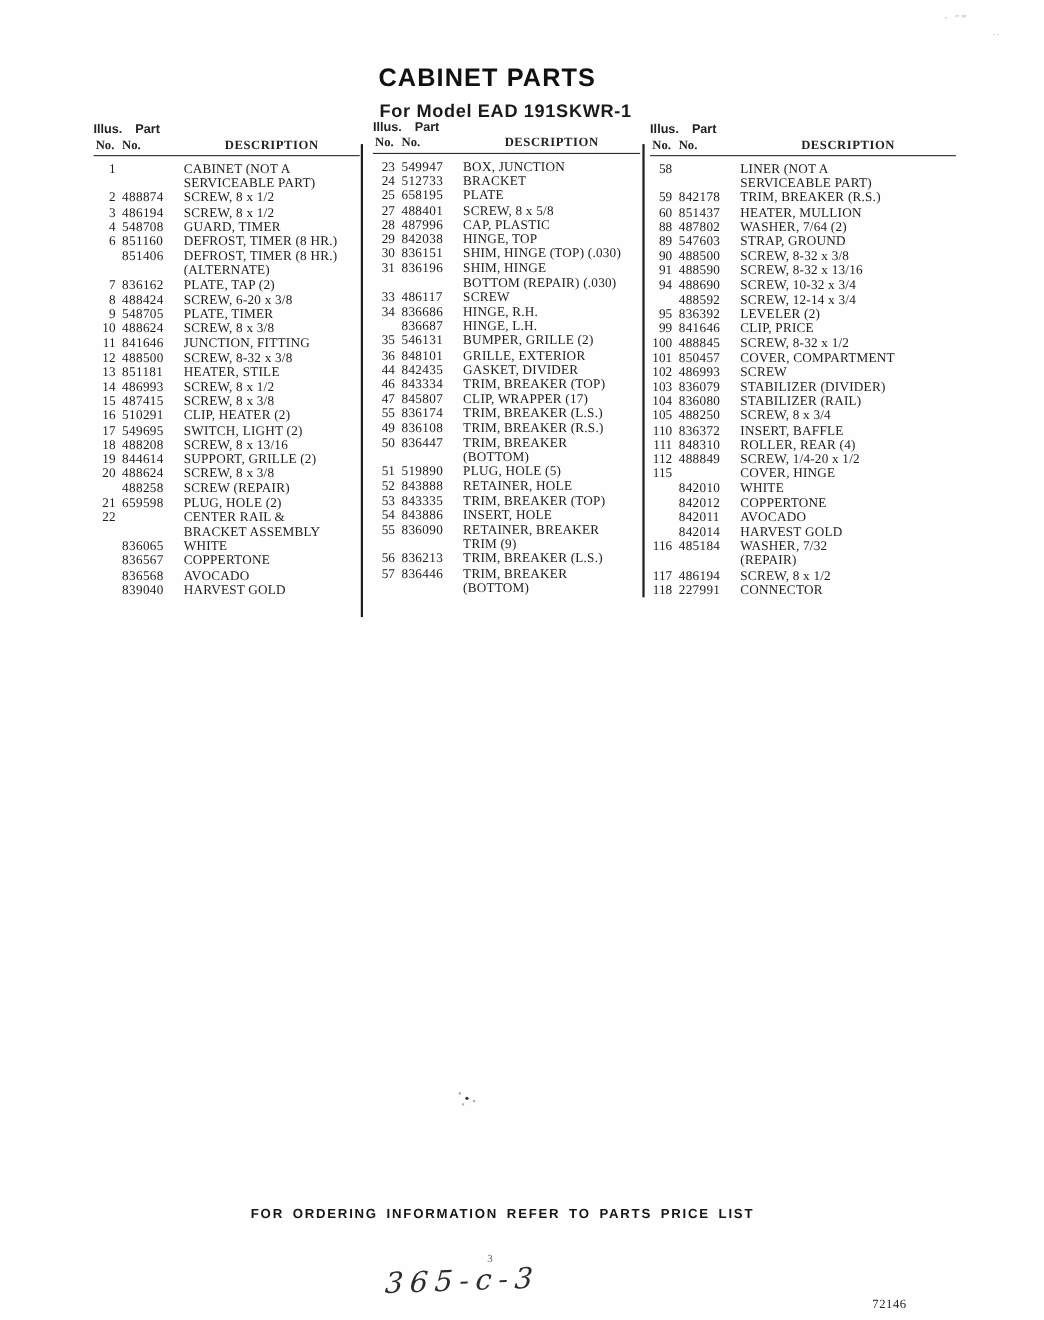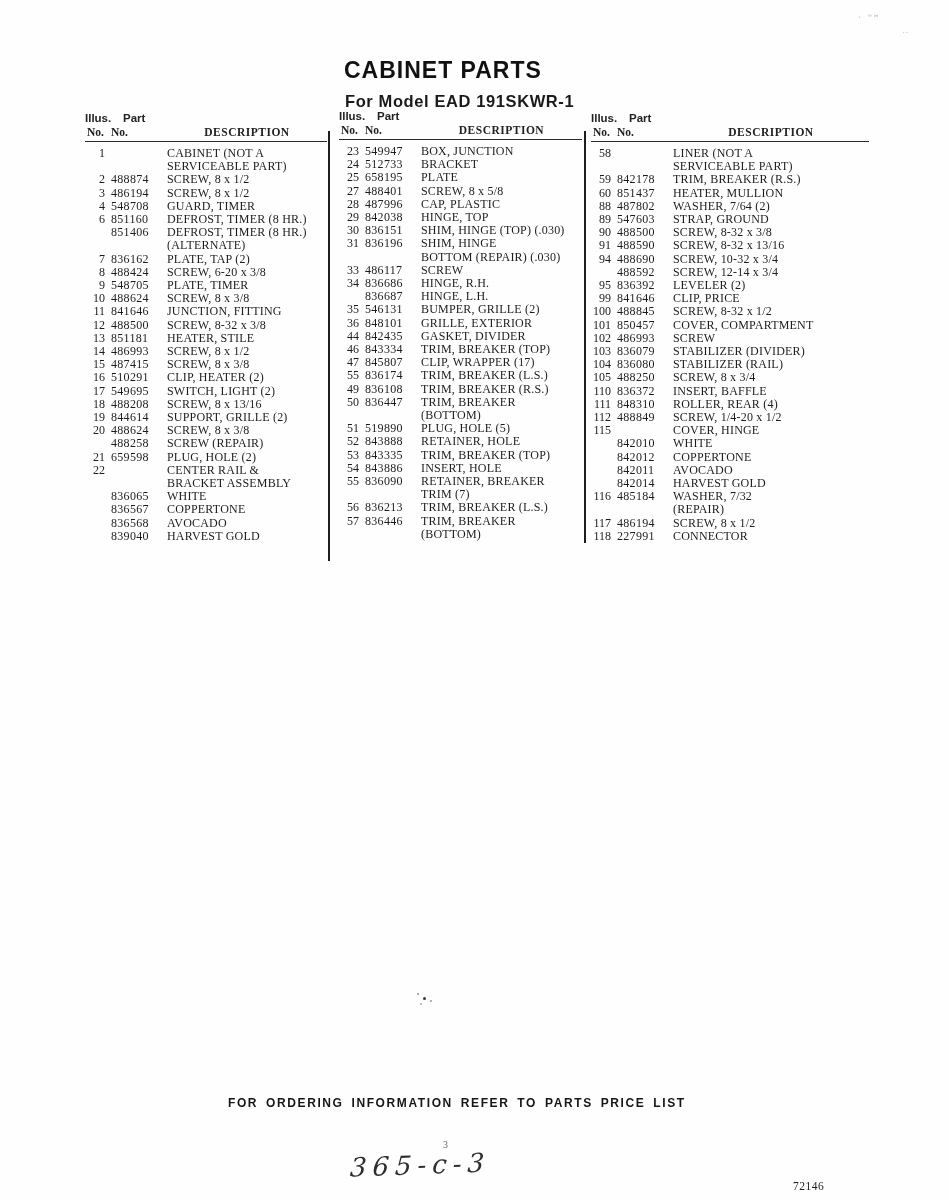--- a/index.html
+++ b/index.html
@@ -388,7 +388,7 @@
           <span class="c-no">55</span>
           <span class="c-part">836090</span>
           <span class="c-desc">RETAINER, BREAKER
-TRIM (7)</span>
+TRIM (9)</span>
         </div>
         <div class="row">
           <span class="c-no">56</span>

